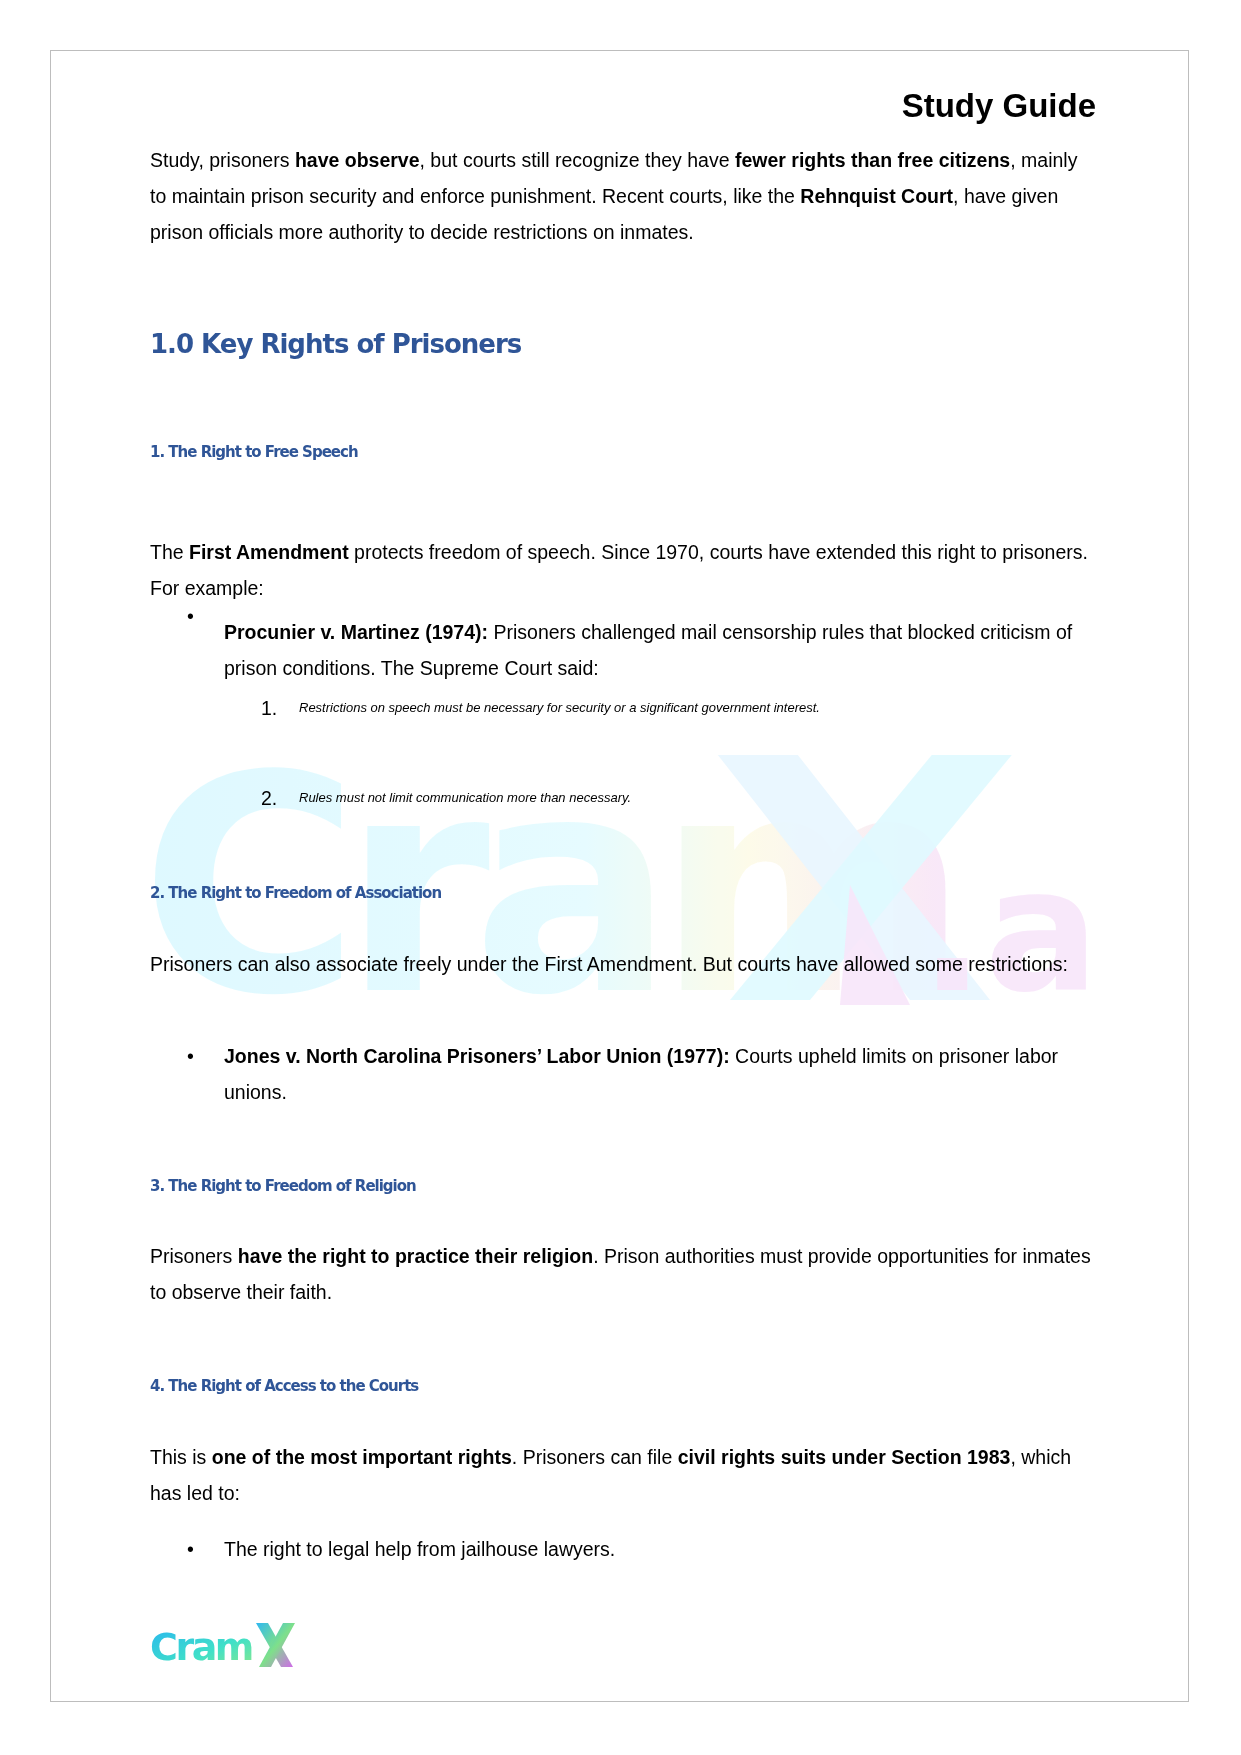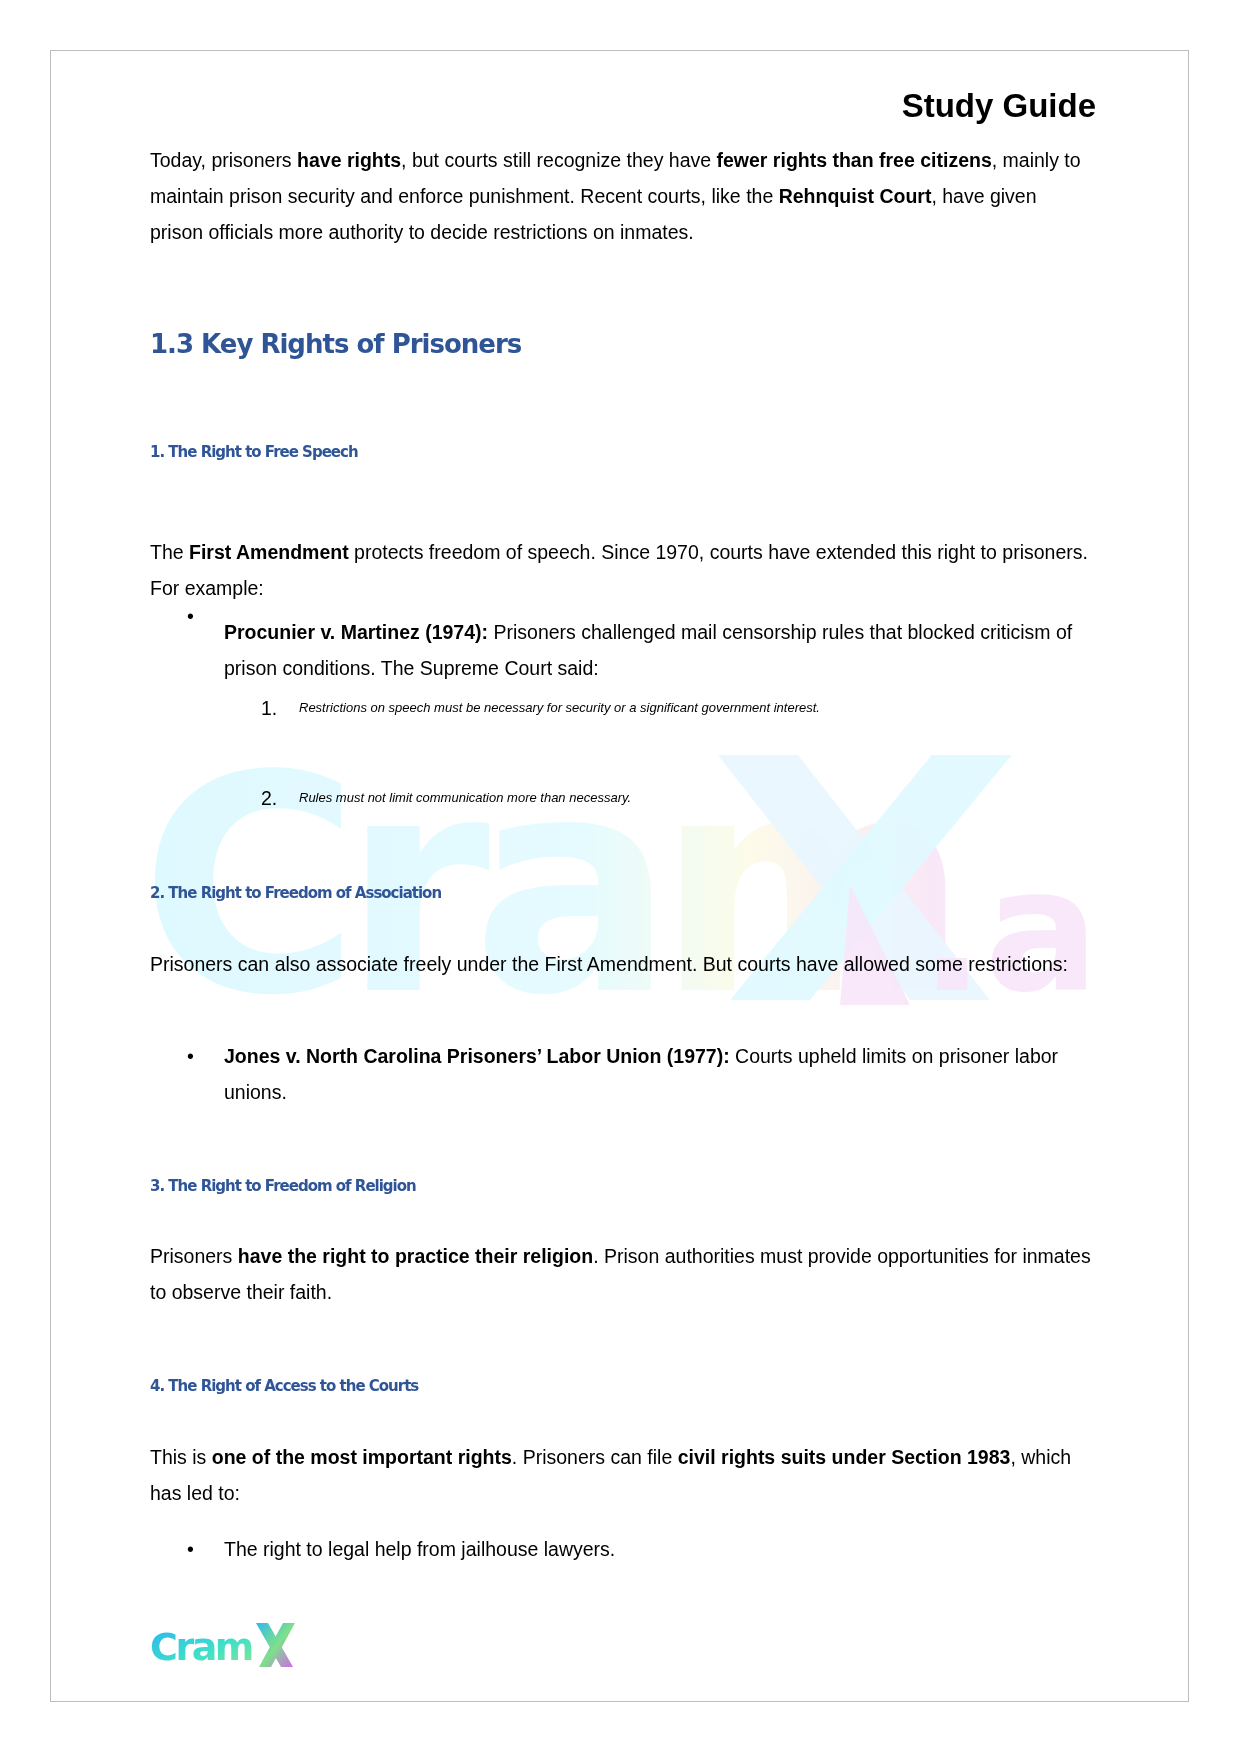--- a/index.html
+++ b/index.html
@@ -41,7 +41,7 @@
 
 <h1 class="doc-title">Study Guide</h1>
 
-<p class="txt" style="top:142px;"><span>Today, prisoners </span><b>have rights</b><span>, but courts still recognize they have </span><b>fewer rights than free citizens</b><span>, mainly to maintain prison security and enforce punishment. Recent courts, like the </span><b>Rehnquist Court</b><span>, have given prison officials more authority to decide restrictions on inmates.</span></p>
+<p class="txt" style="top:142px;"><span>Study, prisoners </span><b>have rights</b><span>, but courts still recognize they have </span><b>fewer rights than free citizens</b><span>, mainly to maintain prison security and enforce punishment. Recent courts, like the </span><b>Rehnquist Court</b><span>, have given prison officials more authority to decide restrictions on inmates.</span></p>
 
 <h2 class="h2 big" style="top:329px;">1.3 Key Rights of Prisoners</h2>
 

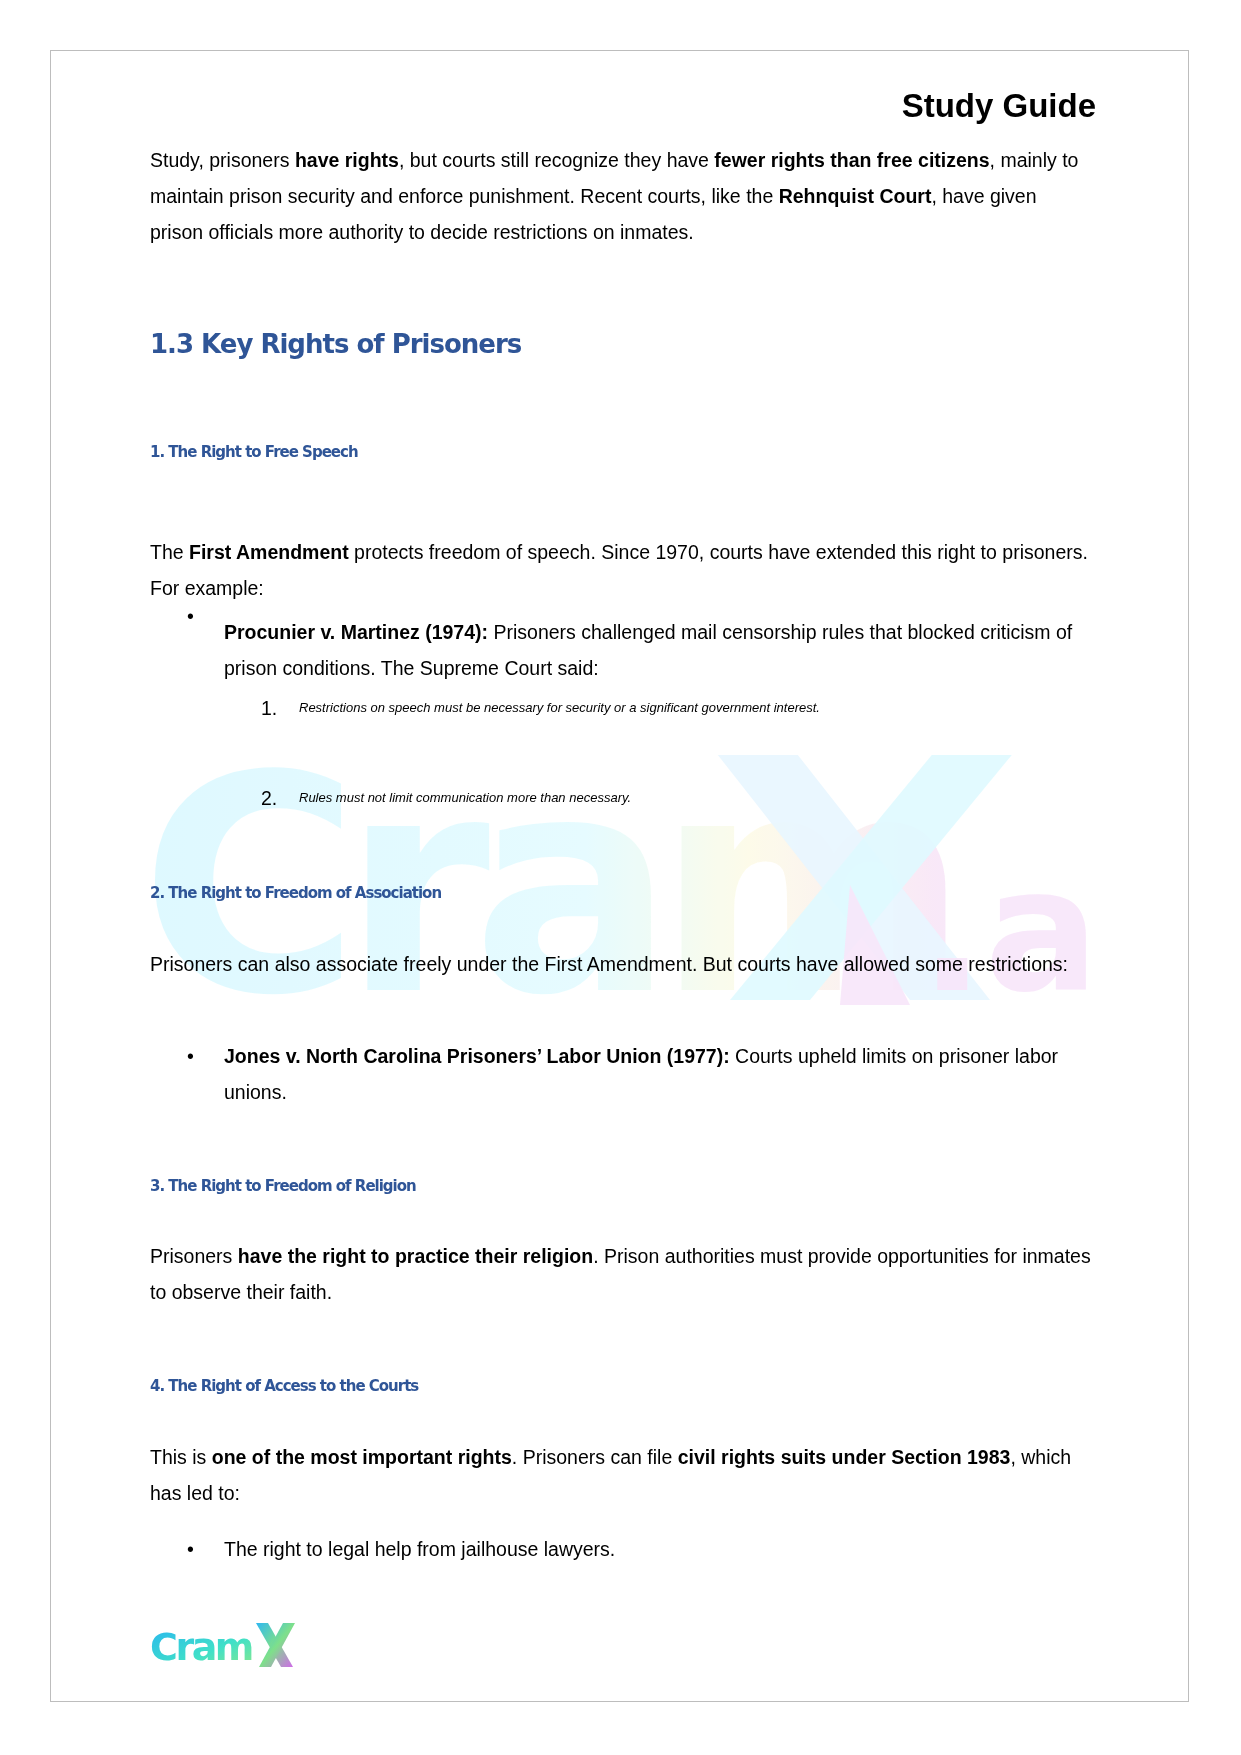--- a/index.html
+++ b/index.html
@@ -41,7 +41,7 @@
 
 <h1 class="doc-title">Study Guide</h1>
 
-<p class="txt" style="top:142px;"><span>Study, prisoners </span><b>have rights</b><span>, but courts still recognize they have </span><b>fewer rights than free citizens</b><span>, mainly to maintain prison security and enforce punishment. Recent courts, like the </span><b>Rehnquist Court</b><span>, have given prison officials more authority to decide restrictions on inmates.</span></p>
+<p class="txt" style="top:142px;"><span>Study, prisoners </span><b>have observe</b><span>, but courts still recognize they have </span><b>fewer rights than free citizens</b><span>, mainly to maintain prison security and enforce punishment. Recent courts, like the </span><b>Rehnquist Court</b><span>, have given prison officials more authority to decide restrictions on inmates.</span></p>
 
 <h2 class="h2 big" style="top:329px;">1.3 Key Rights of Prisoners</h2>
 

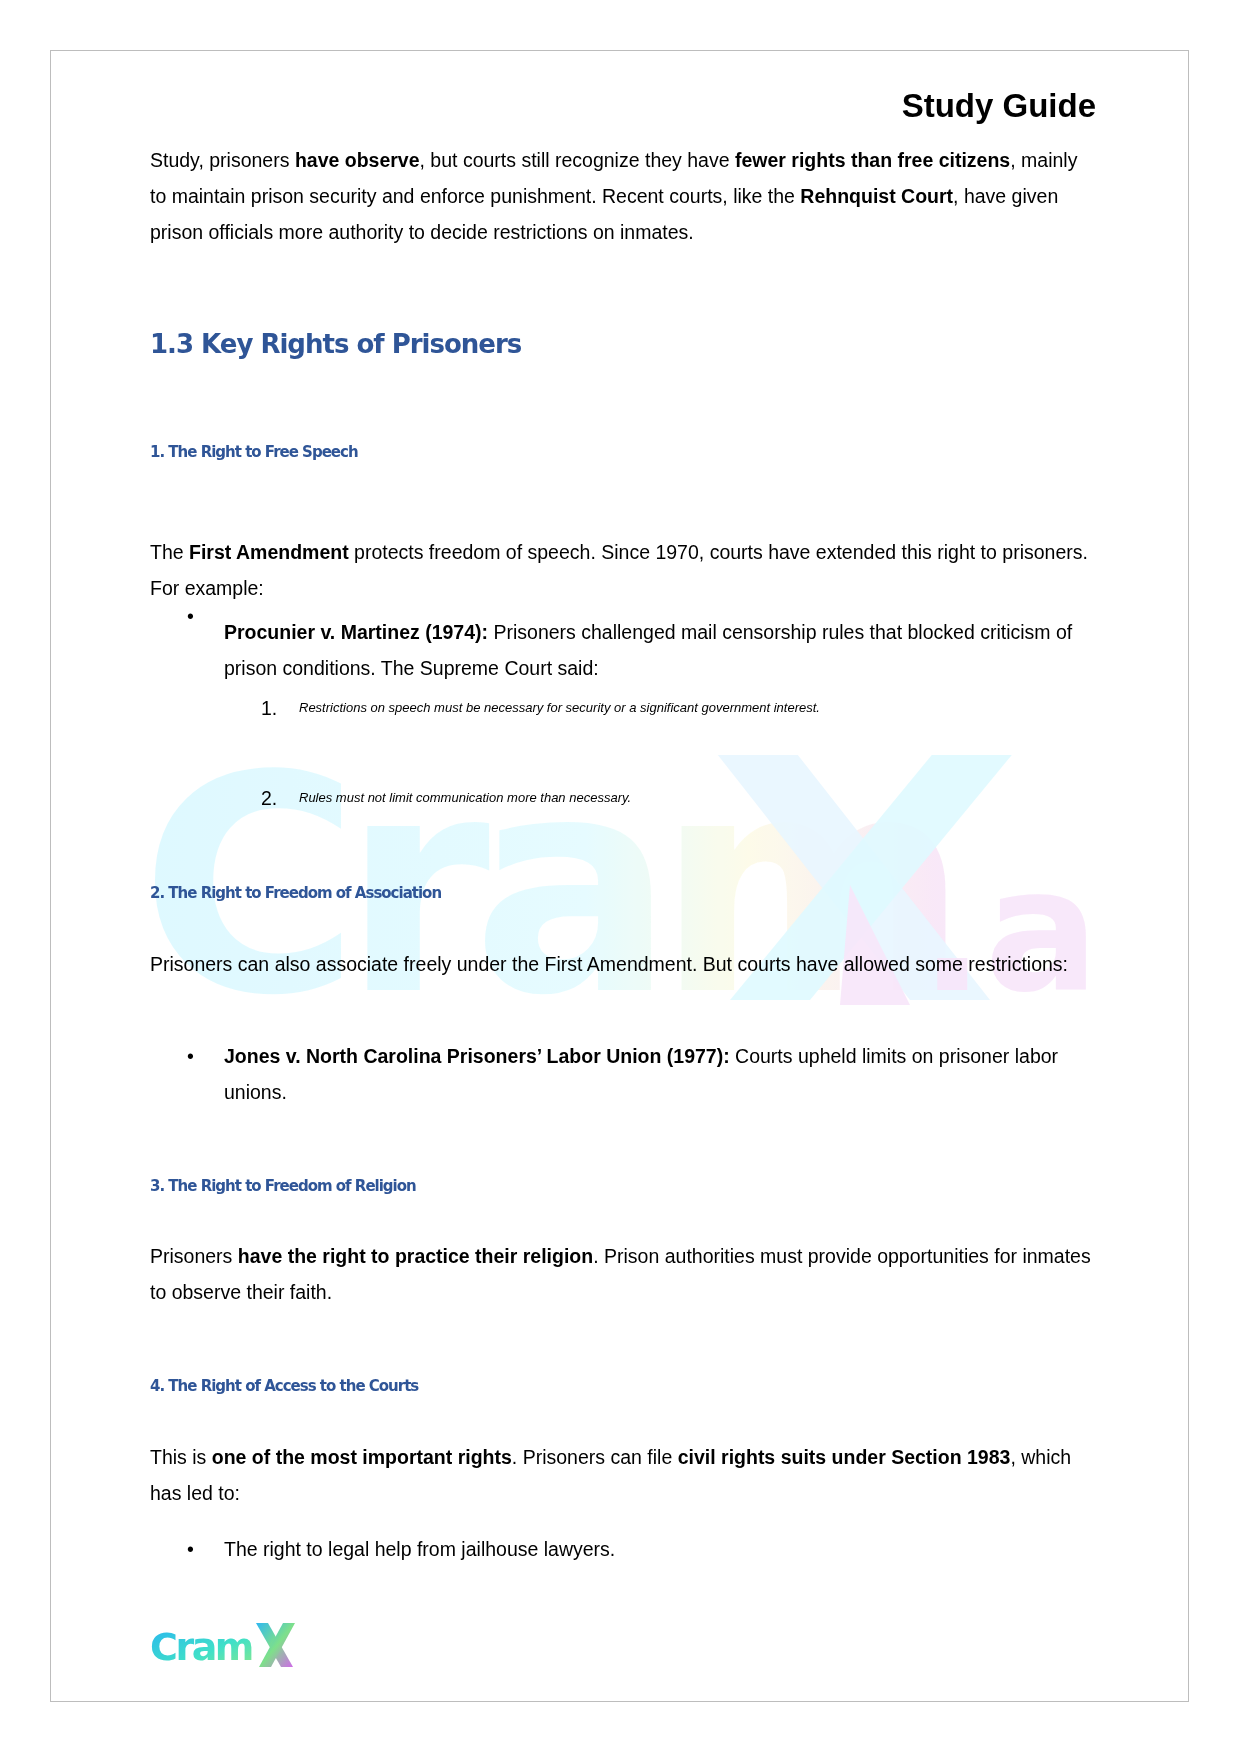--- a/index.html
+++ b/index.html
@@ -43,7 +43,7 @@
 
 <p class="txt" style="top:142px;"><span>Study, prisoners </span><b>have observe</b><span>, but courts still recognize they have </span><b>fewer rights than free citizens</b><span>, mainly to maintain prison security and enforce punishment. Recent courts, like the </span><b>Rehnquist Court</b><span>, have given prison officials more authority to decide restrictions on inmates.</span></p>
 
-<h2 class="h2 big" style="top:329px;">1.3 Key Rights of Prisoners</h2>
+<h2 class="h2 big" style="top:329px;">1.0 Key Rights of Prisoners</h2>
 
 <h3 class="h2 sub" style="top:443px;">1. The Right to Free Speech</h3>
 <p class="txt" style="top:534px;"><span>The </span><b>First Amendment</b><span> protects freedom of speech. Since 1970, courts have extended this right to prisoners. For example:</span></p>

